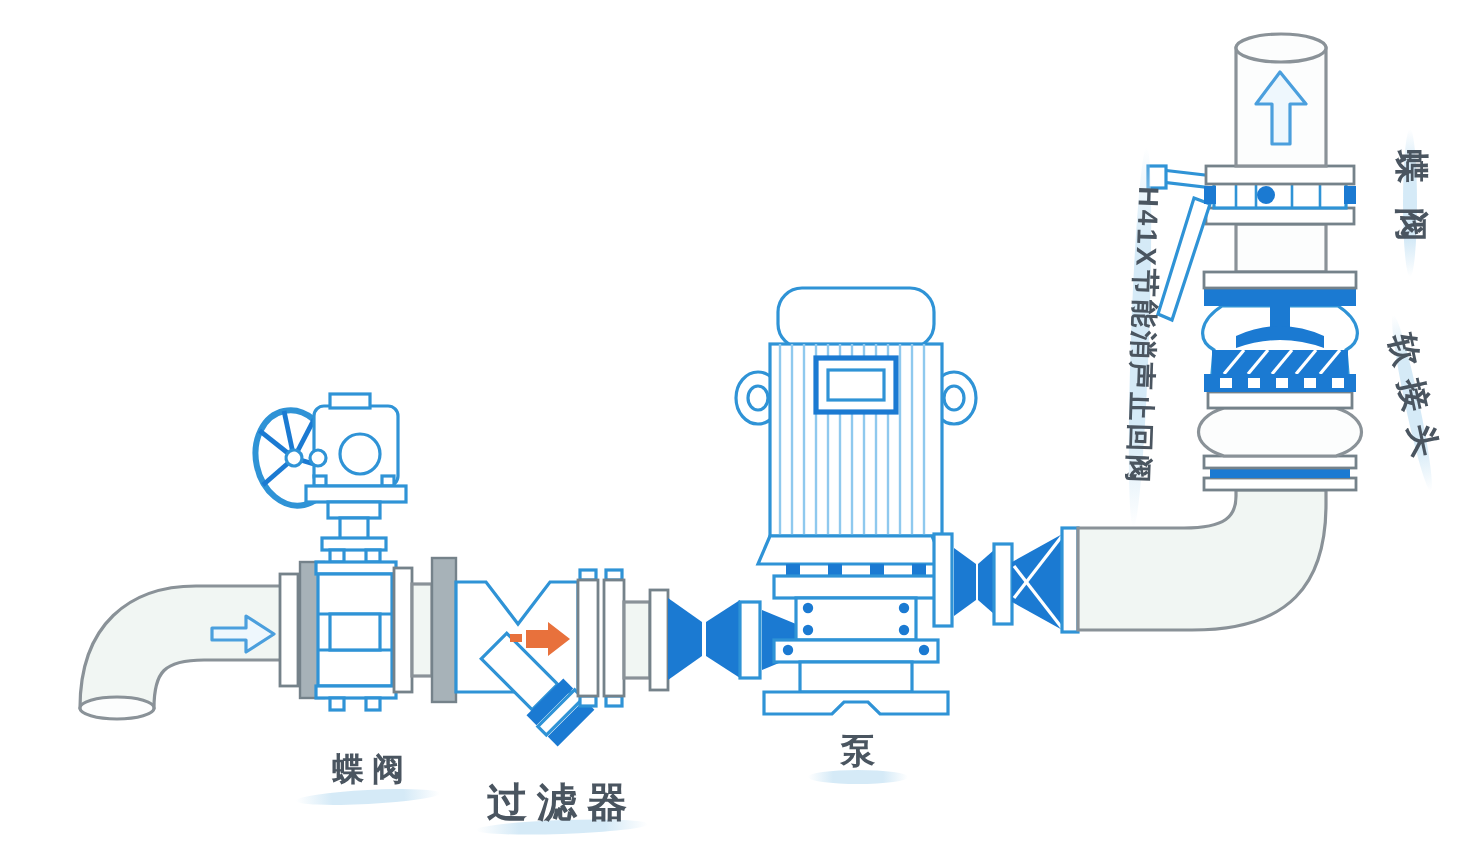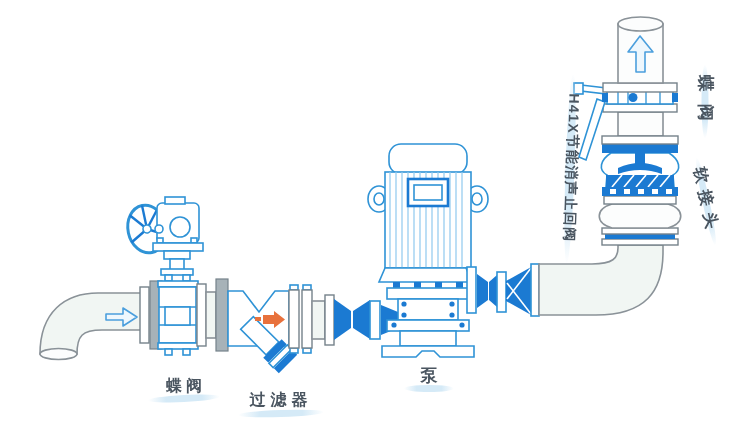--- a/index.html
+++ b/index.html
@@ -241,7 +241,7 @@
 <div class="lbl" style="left:153px;top:377px;width:66px;font-size:16px;letter-spacing:4px;">蝶阀</div>
 
 <div class="swoosh" style="left:238px;top:410px;width:86px;transform:rotate(-2deg);"></div>
-<div class="lbl" style="left:241px;top:391px;width:80px;font-size:16px;letter-spacing:5px;">过滤器</div>
+<div class="lbl" style="left:241px;top:391px;width:80px;font-size:20px;letter-spacing:5px;">过滤器</div>
 
 <div class="swoosh" style="left:404px;top:385px;width:50px;"></div>
 <div class="lbl" style="left:412px;top:366px;width:34px;font-size:17px;">泵</div>

